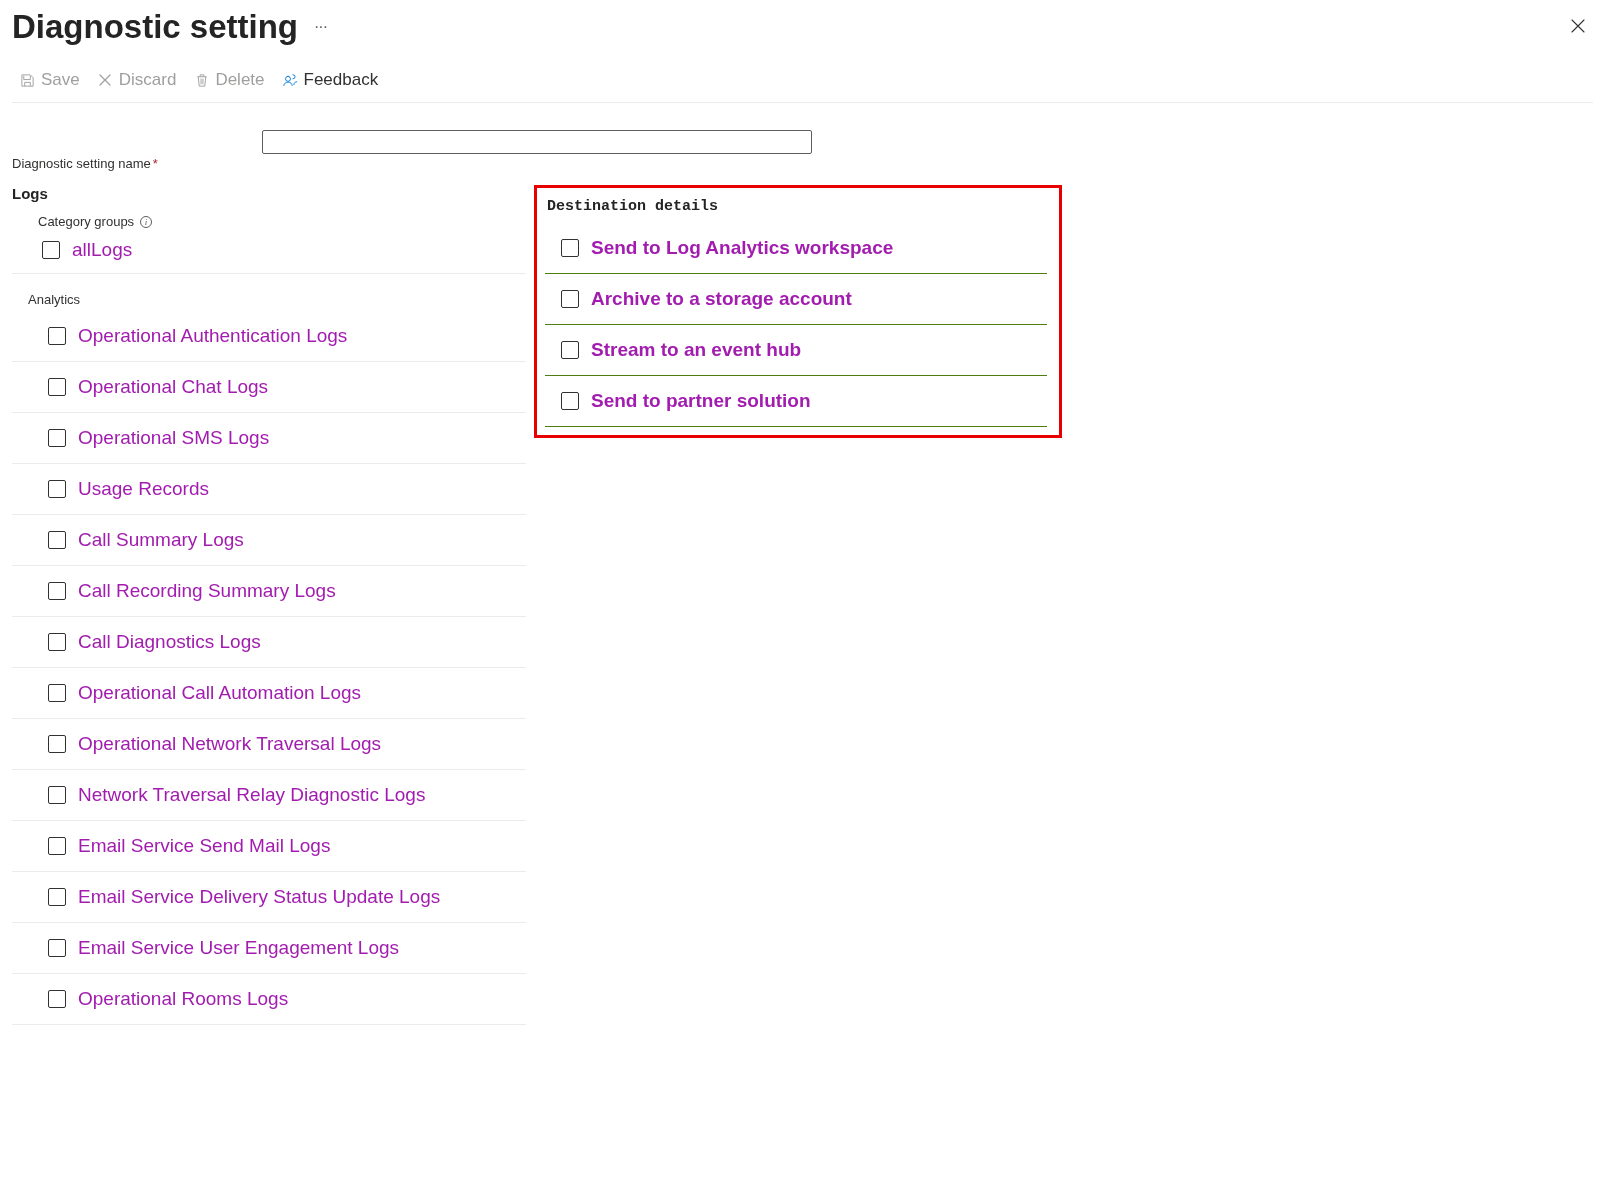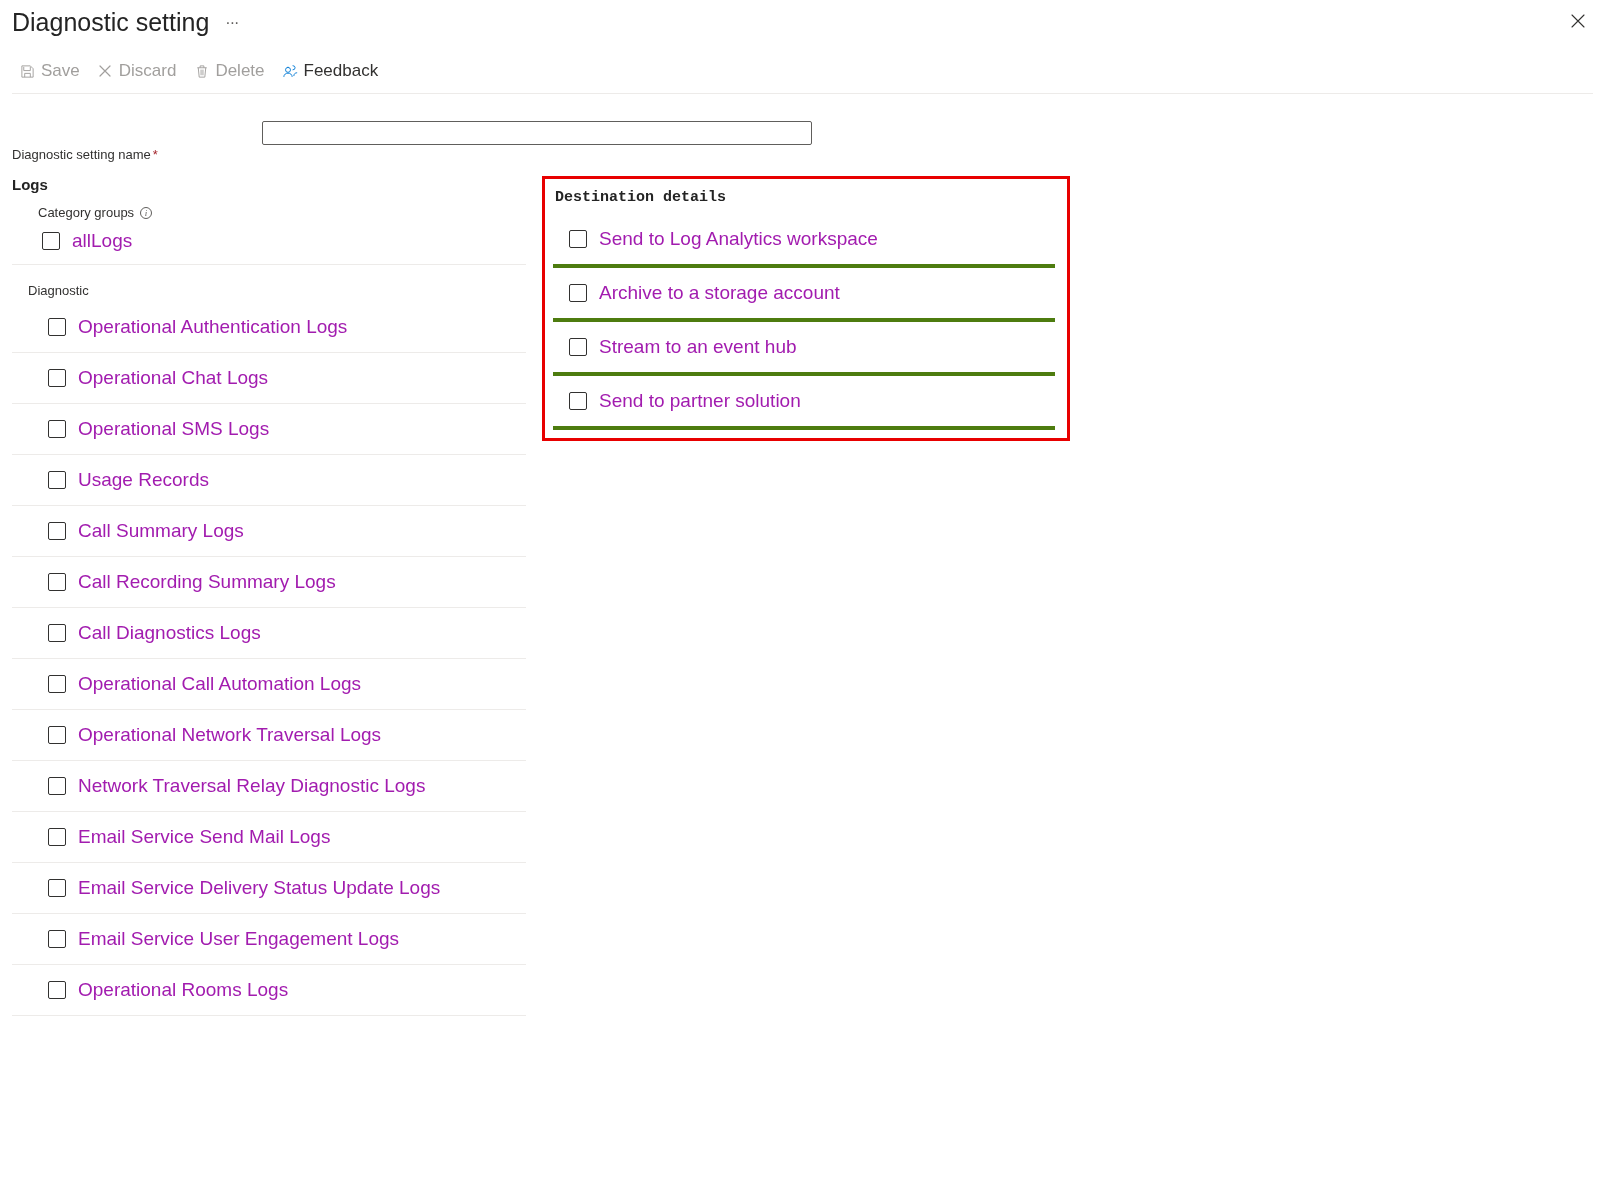--- a/index.html
+++ b/index.html
@@ -30,8 +30,8 @@
       gap: 16px;
     }
     .page-title {
-      font-size: 25px;
-      font-weight: 400;
+      font-size: 33px;
+      font-weight: 700;
       color: #242424;
     }
     .ellipsis-icon {

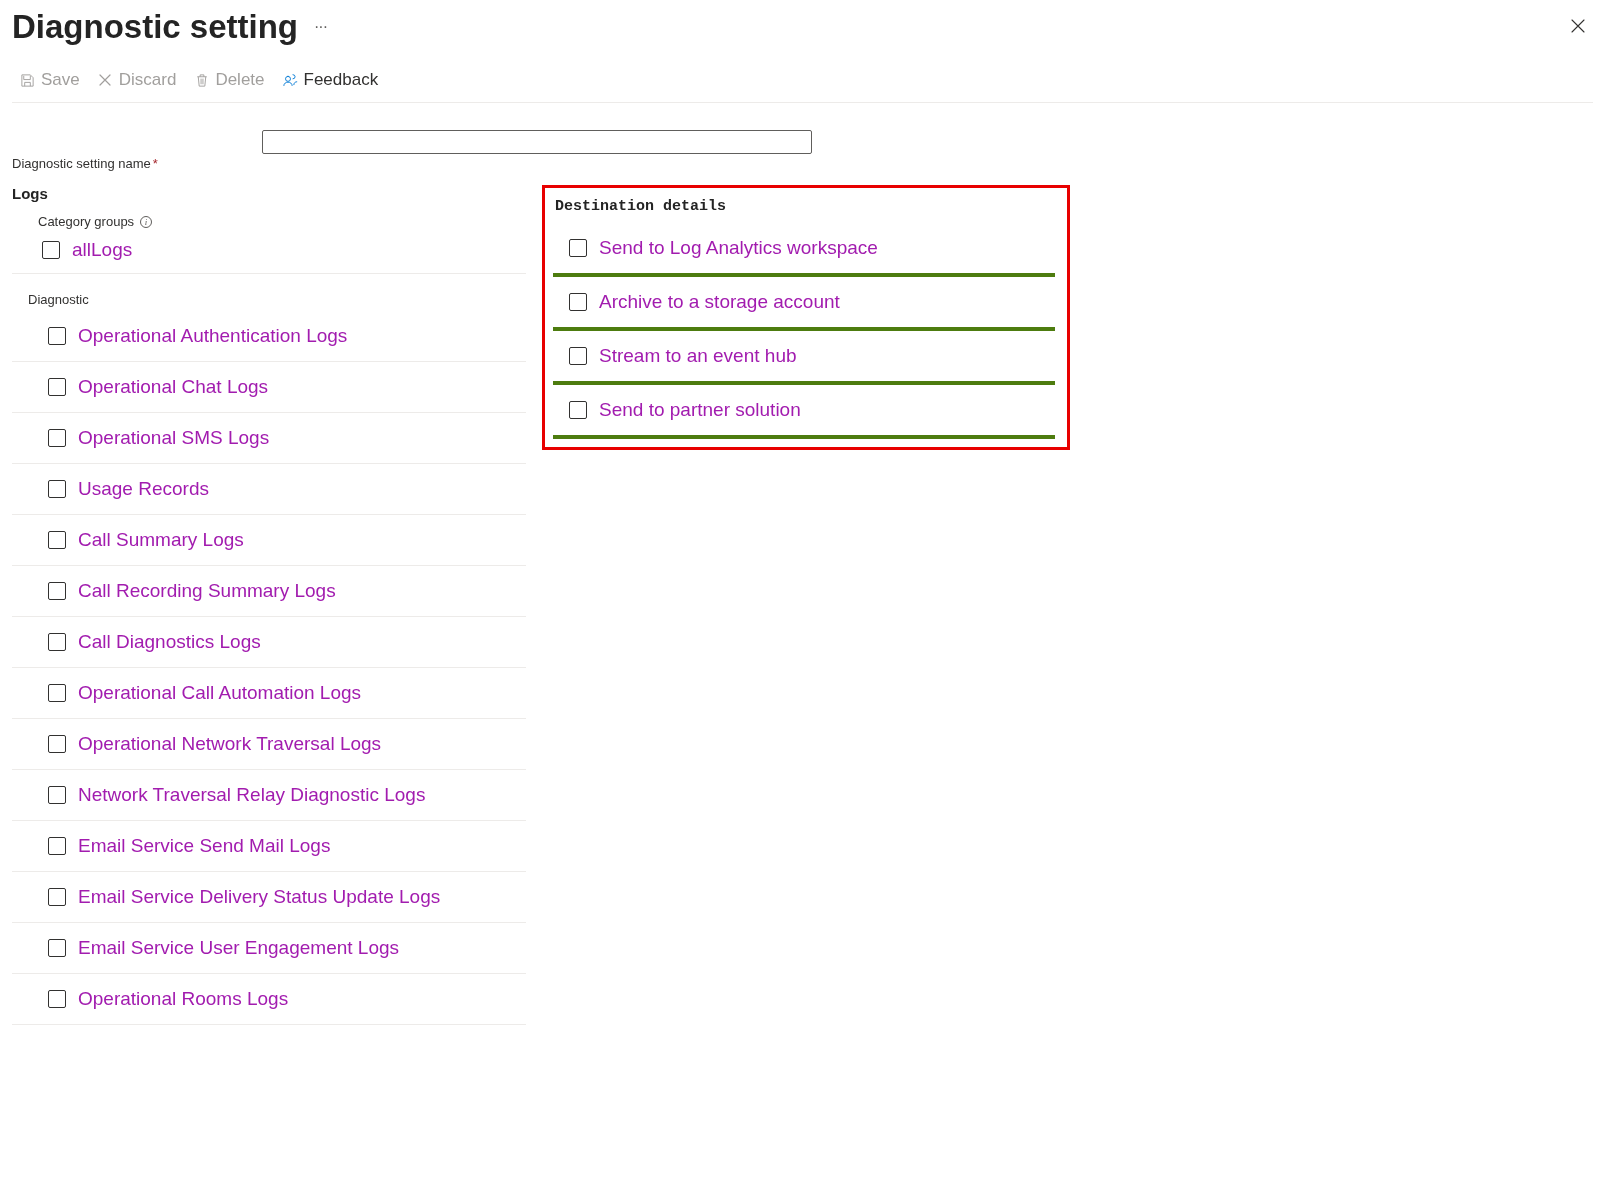--- a/index.html
+++ b/index.html
@@ -108,7 +108,7 @@
     }
     .columns {
       display: flex;
-      gap: 12px;
+      gap: 4px;
       margin-top: 6px;
     }
     .col-left {

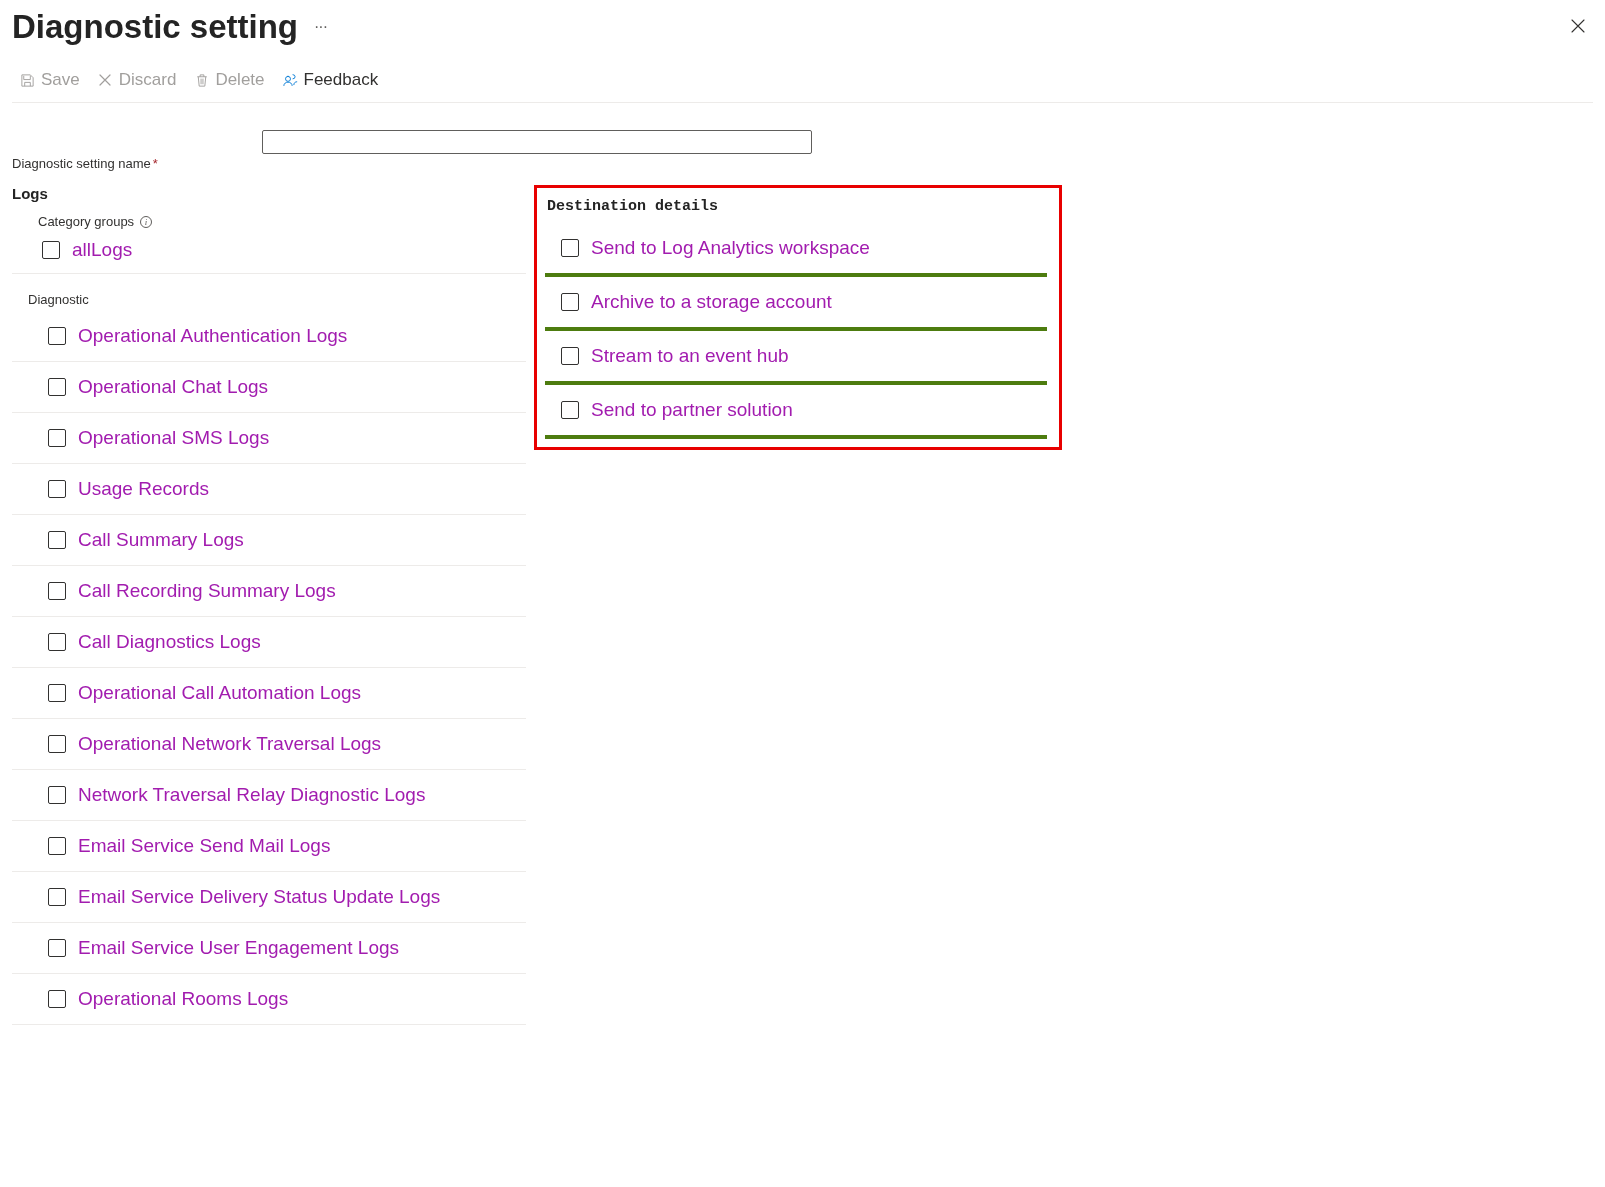--- a/index.html
+++ b/index.html
@@ -188,7 +188,8 @@
       align-items: center;
       gap: 12px;
       padding: 14px 0 14px 16px;
-      border-bottom: 4px solid #4d7c0f;
+      border-bottom: 1px solid #4d7c0f;
+      font-weight: bold;
     }
     .dest-heading {
       font-size: 15px;

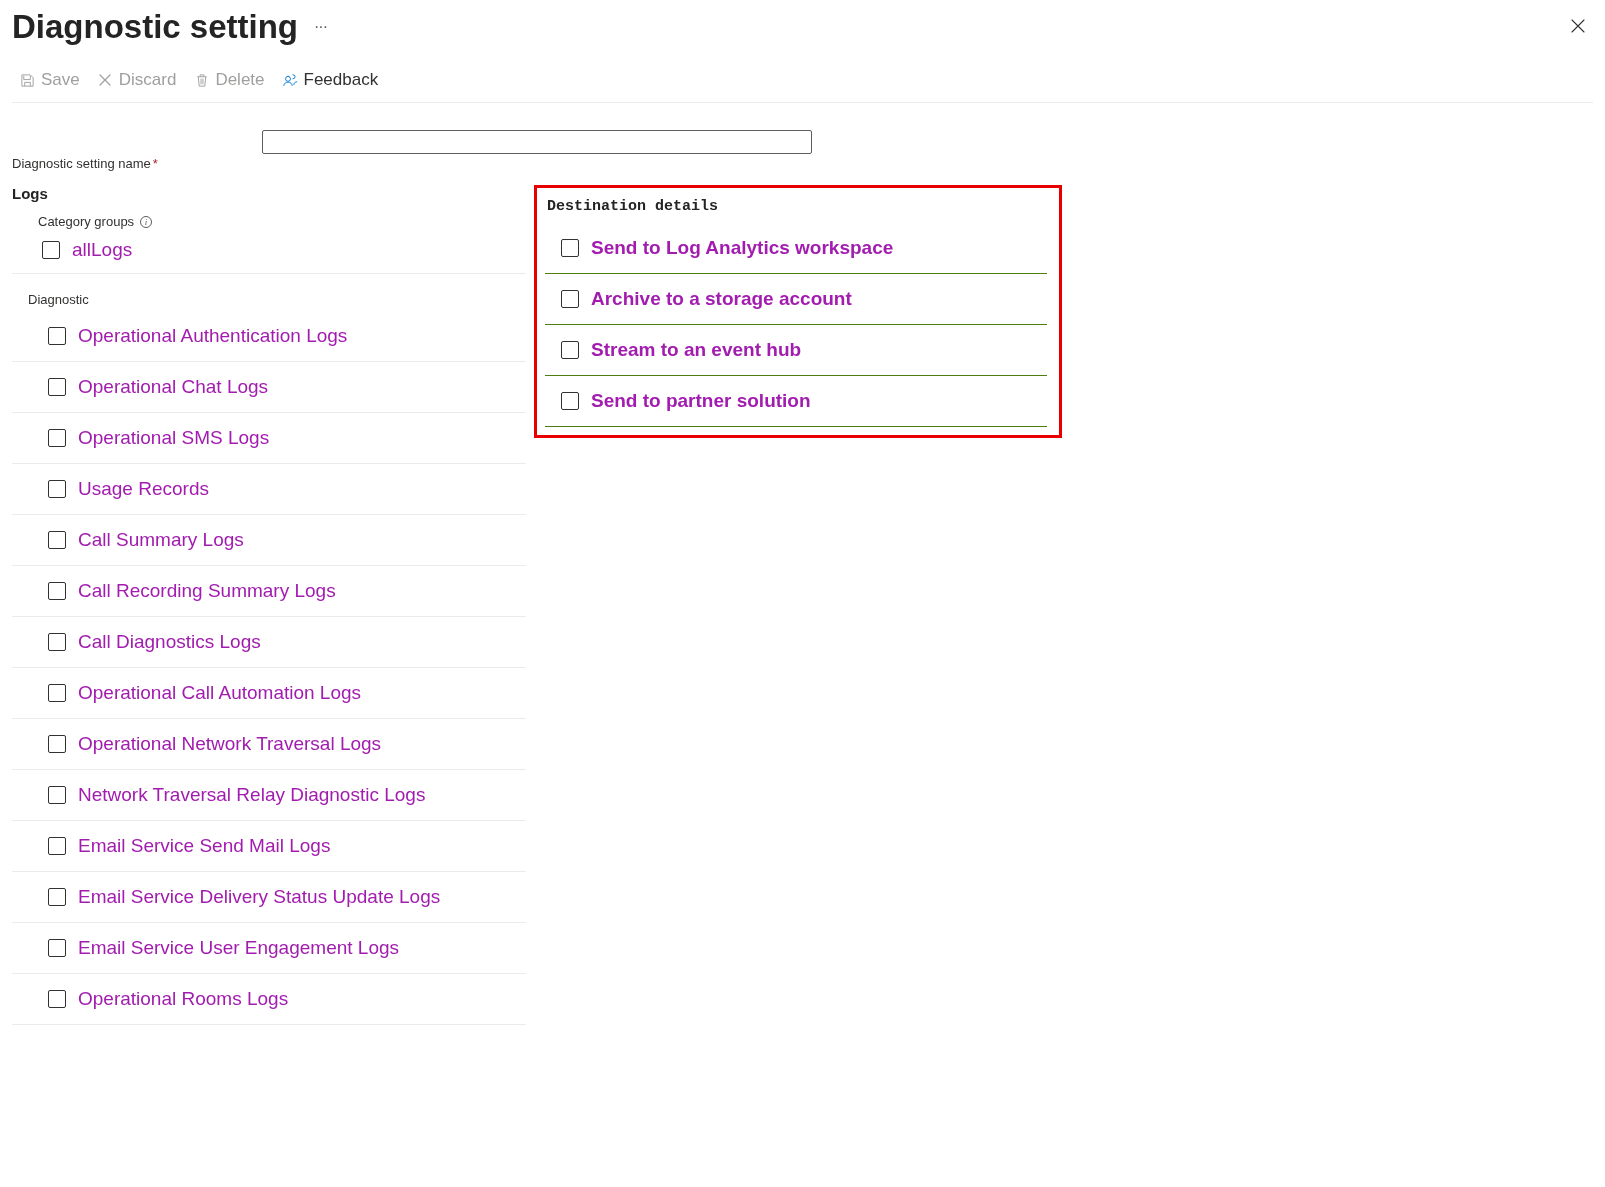--- a/index.html
+++ b/index.html
@@ -272,7 +272,7 @@
       </div>
       <div class="section-line"></div>
 
-      <div class="subheading">Diagnostic</div>
+      <div class="subheading">Analytics</div>
 
       <div id="categories-list">
           <div class="checkbox-row">

